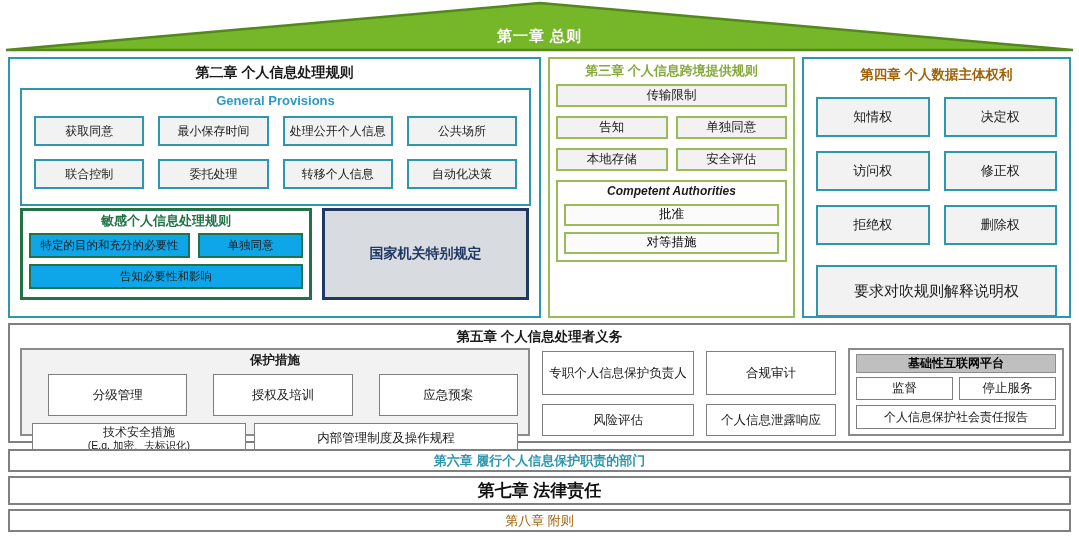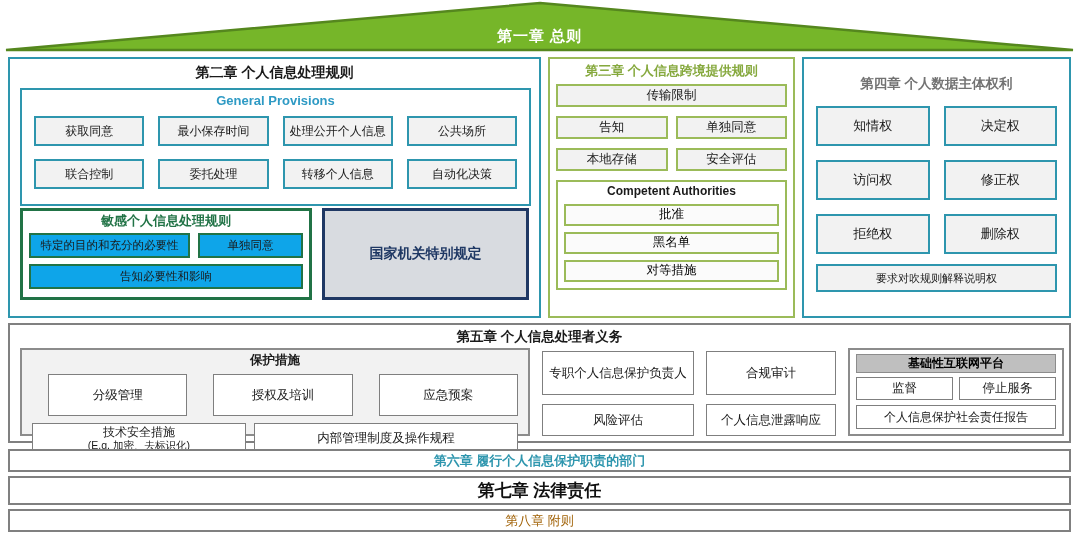--- a/index.html
+++ b/index.html
@@ -44,7 +44,7 @@
 
   
   .ch4{left:802px;top:57px;width:269px;height:261px;border:2px solid #2E96AE;}
-  .ch4-title{margin-top:16px;text-align:center;font-weight:bold;font-size:13.5px;color:#737373;}
+  .ch4-title{margin-top:7px;text-align:center;font-weight:bold;font-size:13.5px;color:#a16207;}
   .rights-grid{display:grid;grid-template-columns:1fr 1fr;column-gap:14px;row-gap:14px;margin:13px 12px 0;}
   .r-cell{height:40px;background:#F2F2F2;border:2px solid #2E96AE;font-size:13px;color:#1a1a1a;}
   .r-wide{margin:10px 12px 0;height:28px;font-size:11px;}

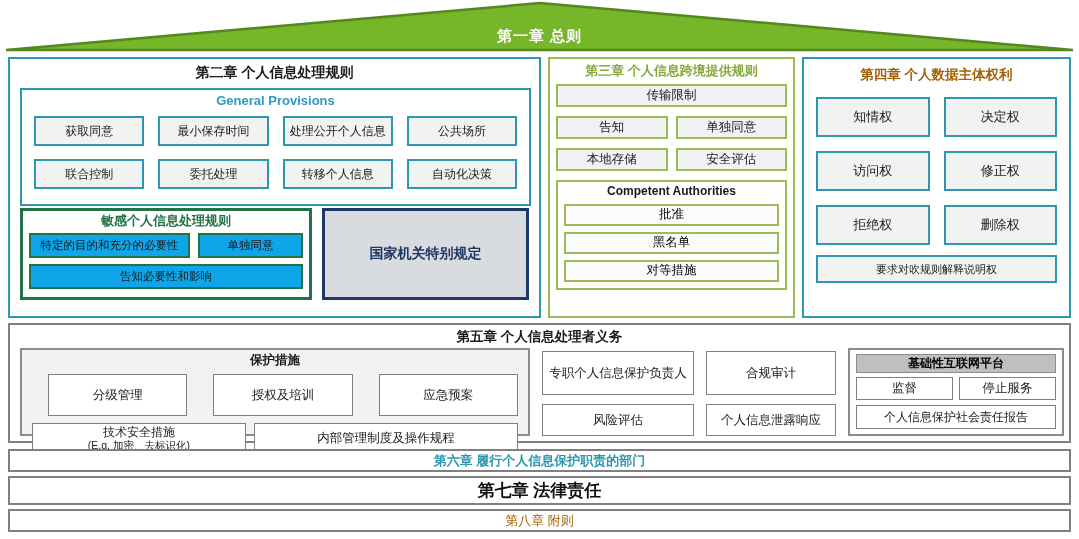--- a/index.html
+++ b/index.html
@@ -38,7 +38,7 @@
   .ch3-row{display:flex;gap:8px;margin-top:9px;}
   .ch3-row .g-cell{flex:1;}
   .ca{margin-top:9px;border:2px solid #9BBB59;padding:0 6px 6px;box-sizing:border-box;}
-  .ca-title{margin:2px 0 5px;text-align:center;font-weight:bold;font-size:12px;color:#1a1a1a;}
+  .ca-title{margin:2px 0 5px;text-align:center;font-weight:bold;font-size:12px;color:#1a1a1a;font-style:italic;}
   .ca-cell{background:#FBFBFB;border:2px solid #9BBB59;height:22px;font-size:12.5px;margin-top:6px;}
   .ca-cell:first-of-type{margin-top:0;}
 

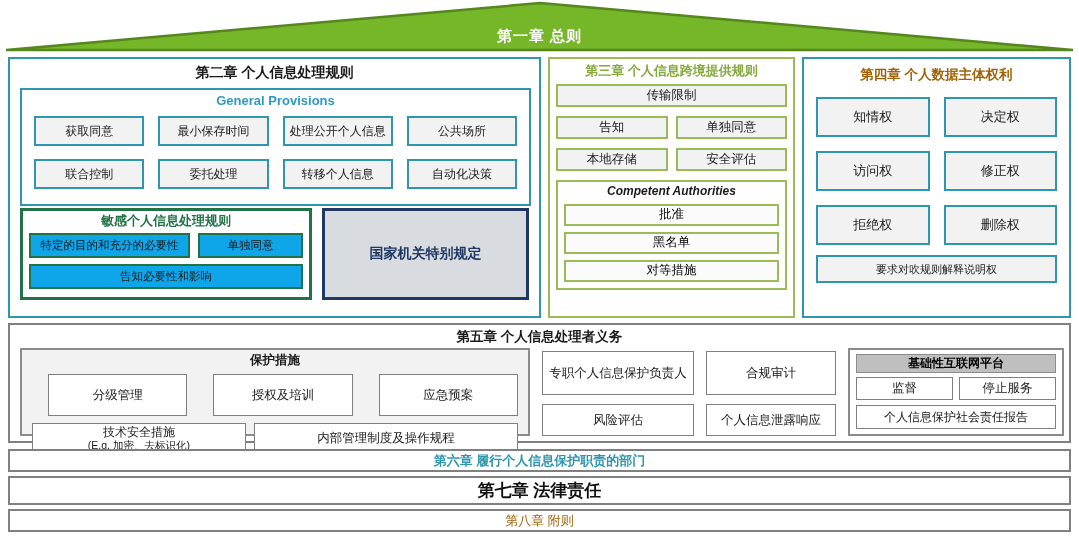--- a/index.html
+++ b/index.html
@@ -132,7 +132,6 @@
       <div class="ca">
         <div class="ca-title">Competent Authorities</div>
         <div class="cell ca-cell">批准</div>
-        <div class="cell ca-cell">黑名单</div>
         <div class="cell ca-cell">对等措施</div>
       </div>
     </div>

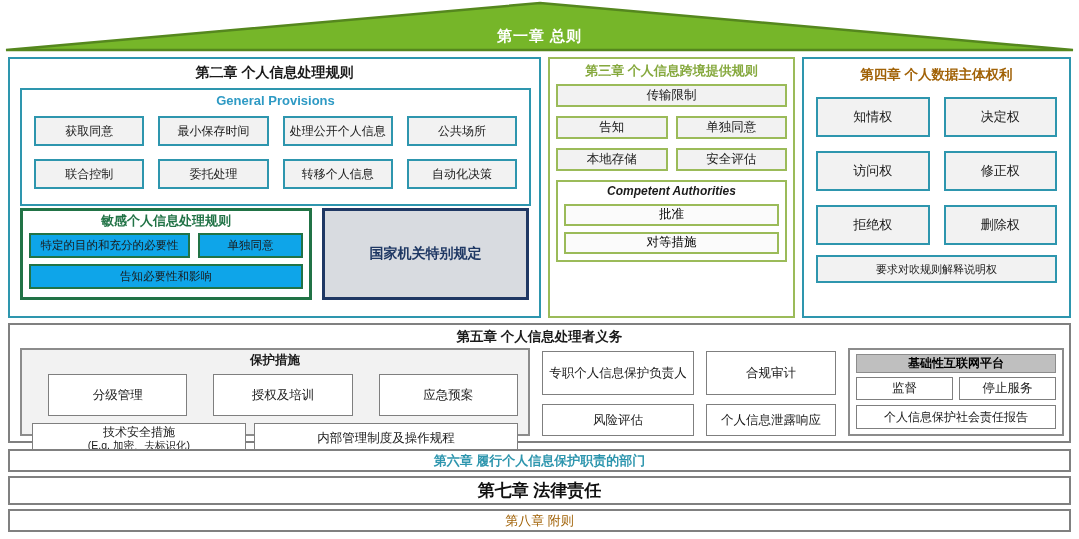--- a/index.html
+++ b/index.html
@@ -47,7 +47,7 @@
   .ch4-title{margin-top:7px;text-align:center;font-weight:bold;font-size:13.5px;color:#a16207;}
   .rights-grid{display:grid;grid-template-columns:1fr 1fr;column-gap:14px;row-gap:14px;margin:13px 12px 0;}
   .r-cell{height:40px;background:#F2F2F2;border:2px solid #2E96AE;font-size:13px;color:#1a1a1a;}
-  .r-wide{margin:10px 12px 0;height:28px;font-size:11px;}
+  .r-wide{margin:20px 12px 0;height:52px;font-size:15px;}
 
   
   .ch5{left:8px;top:323px;width:1063px;height:120px;border:2px solid #808080;}

